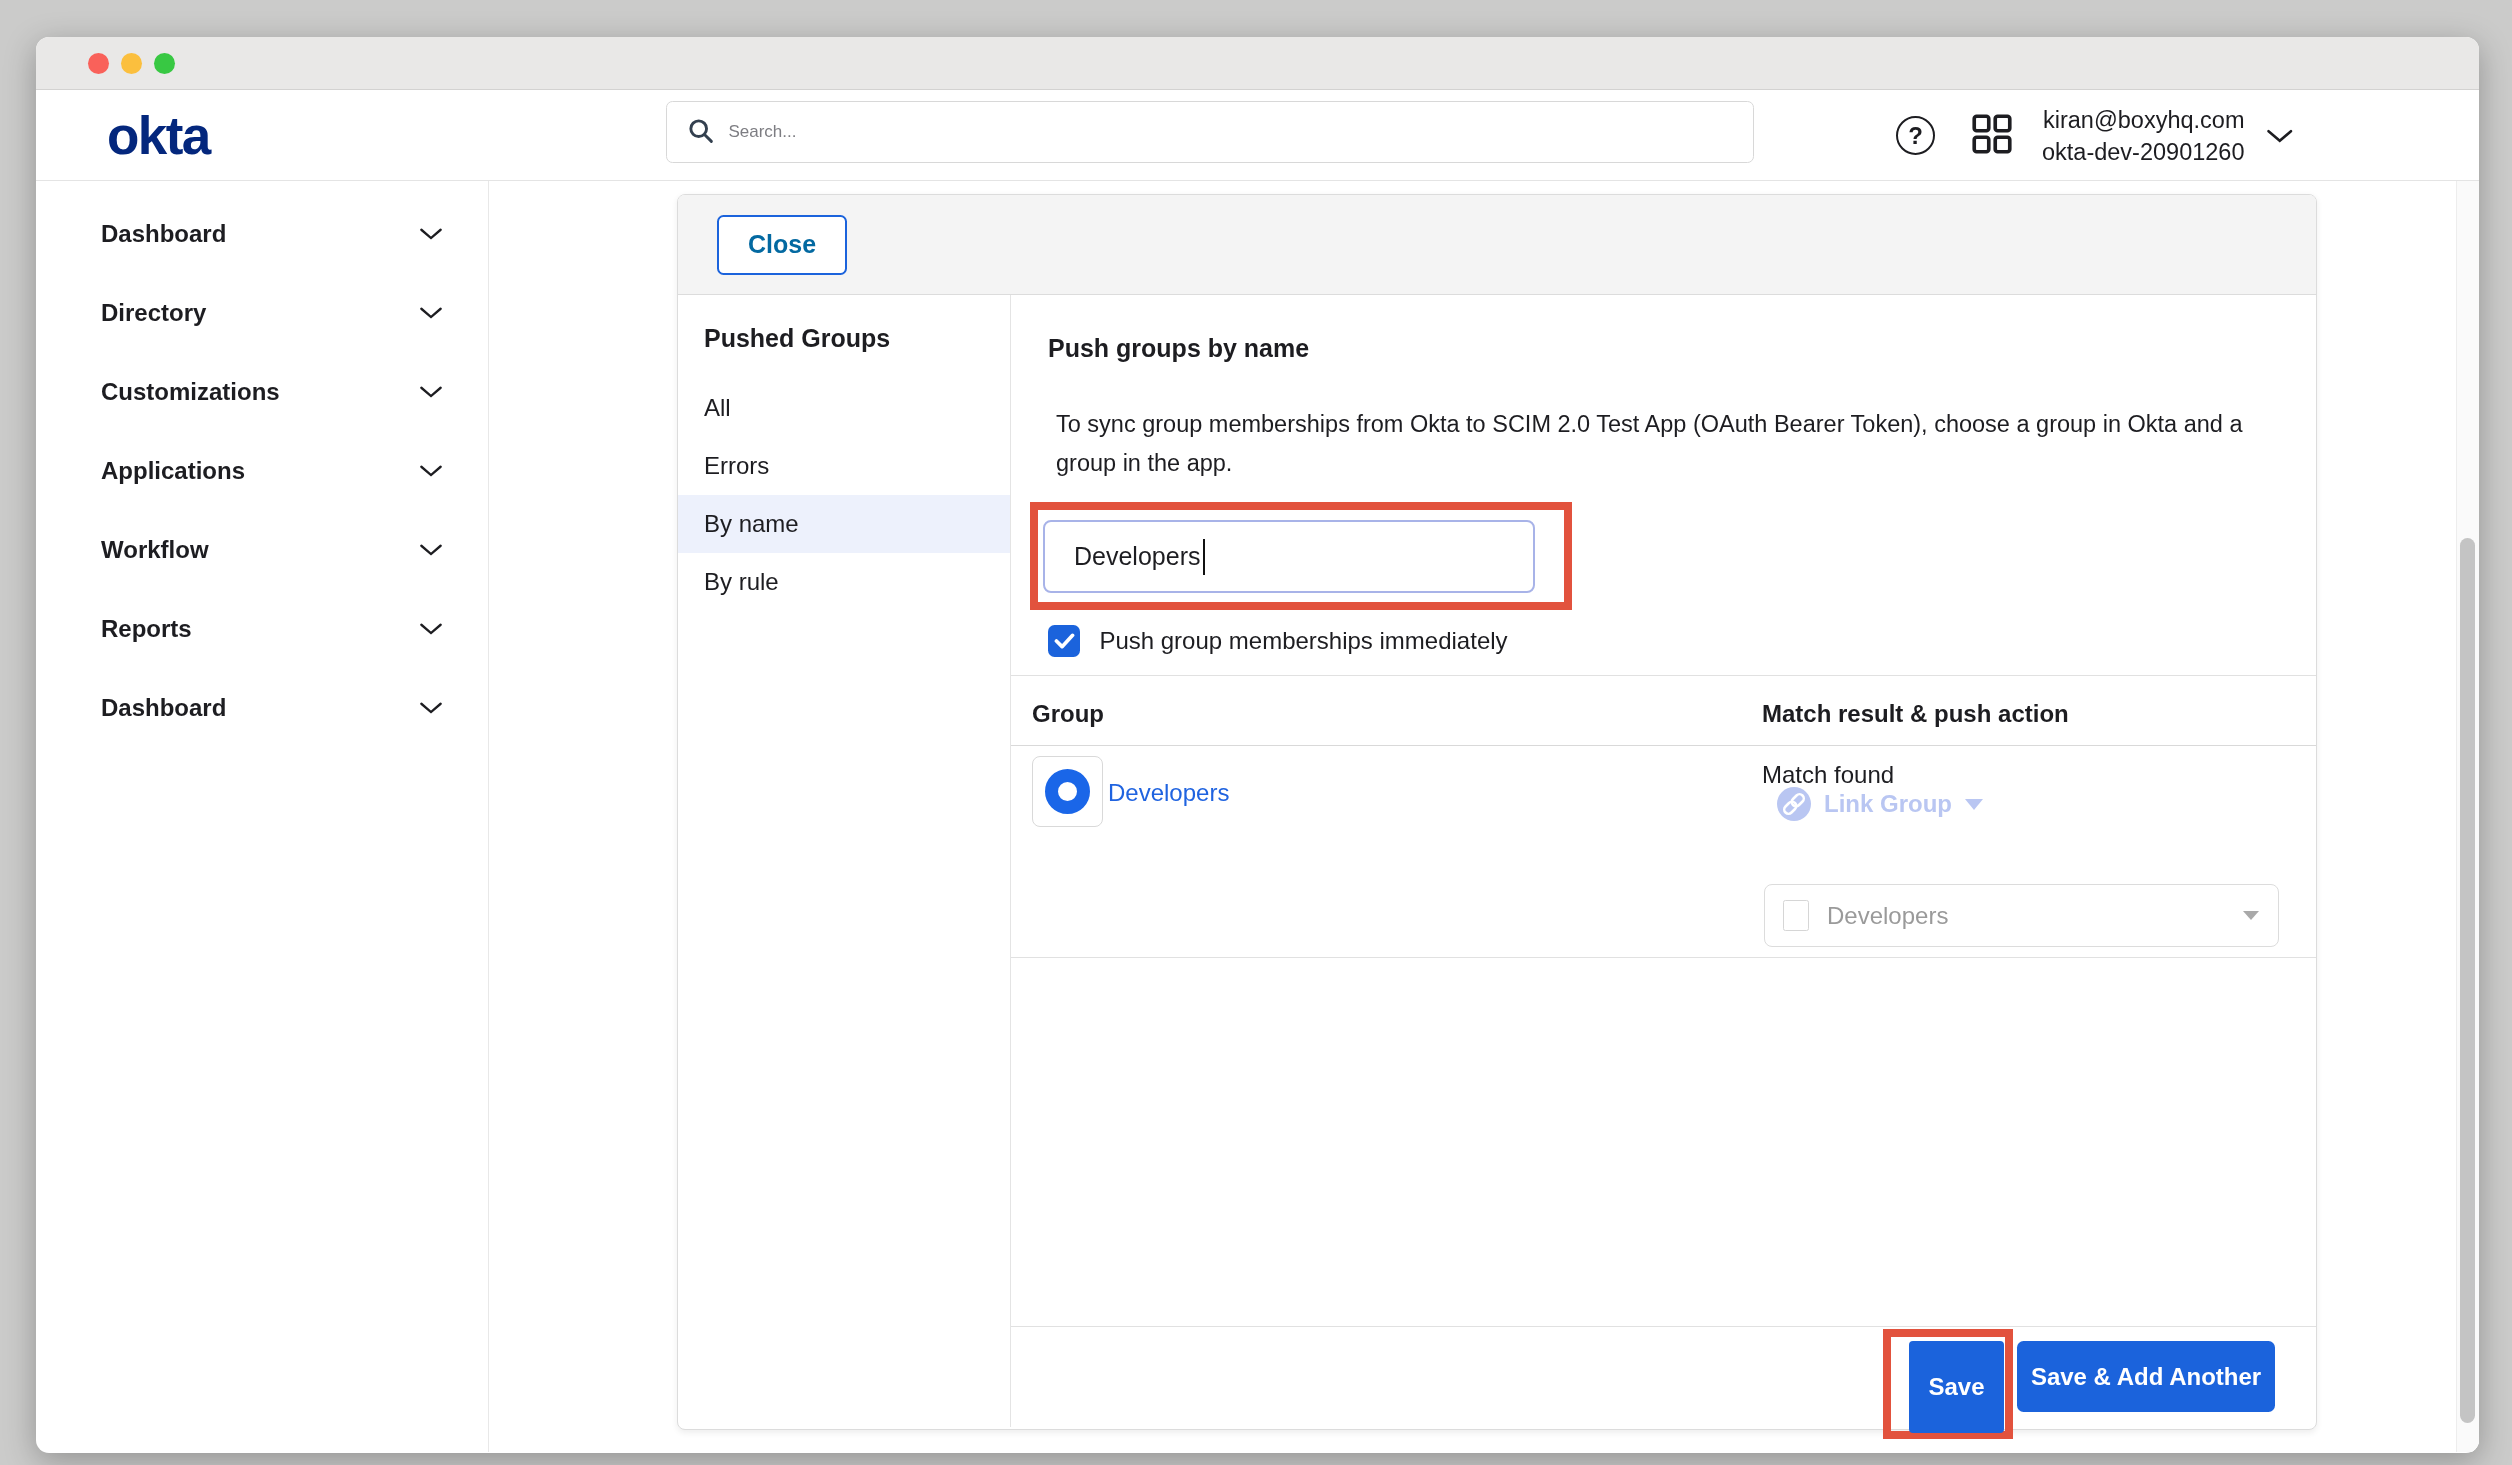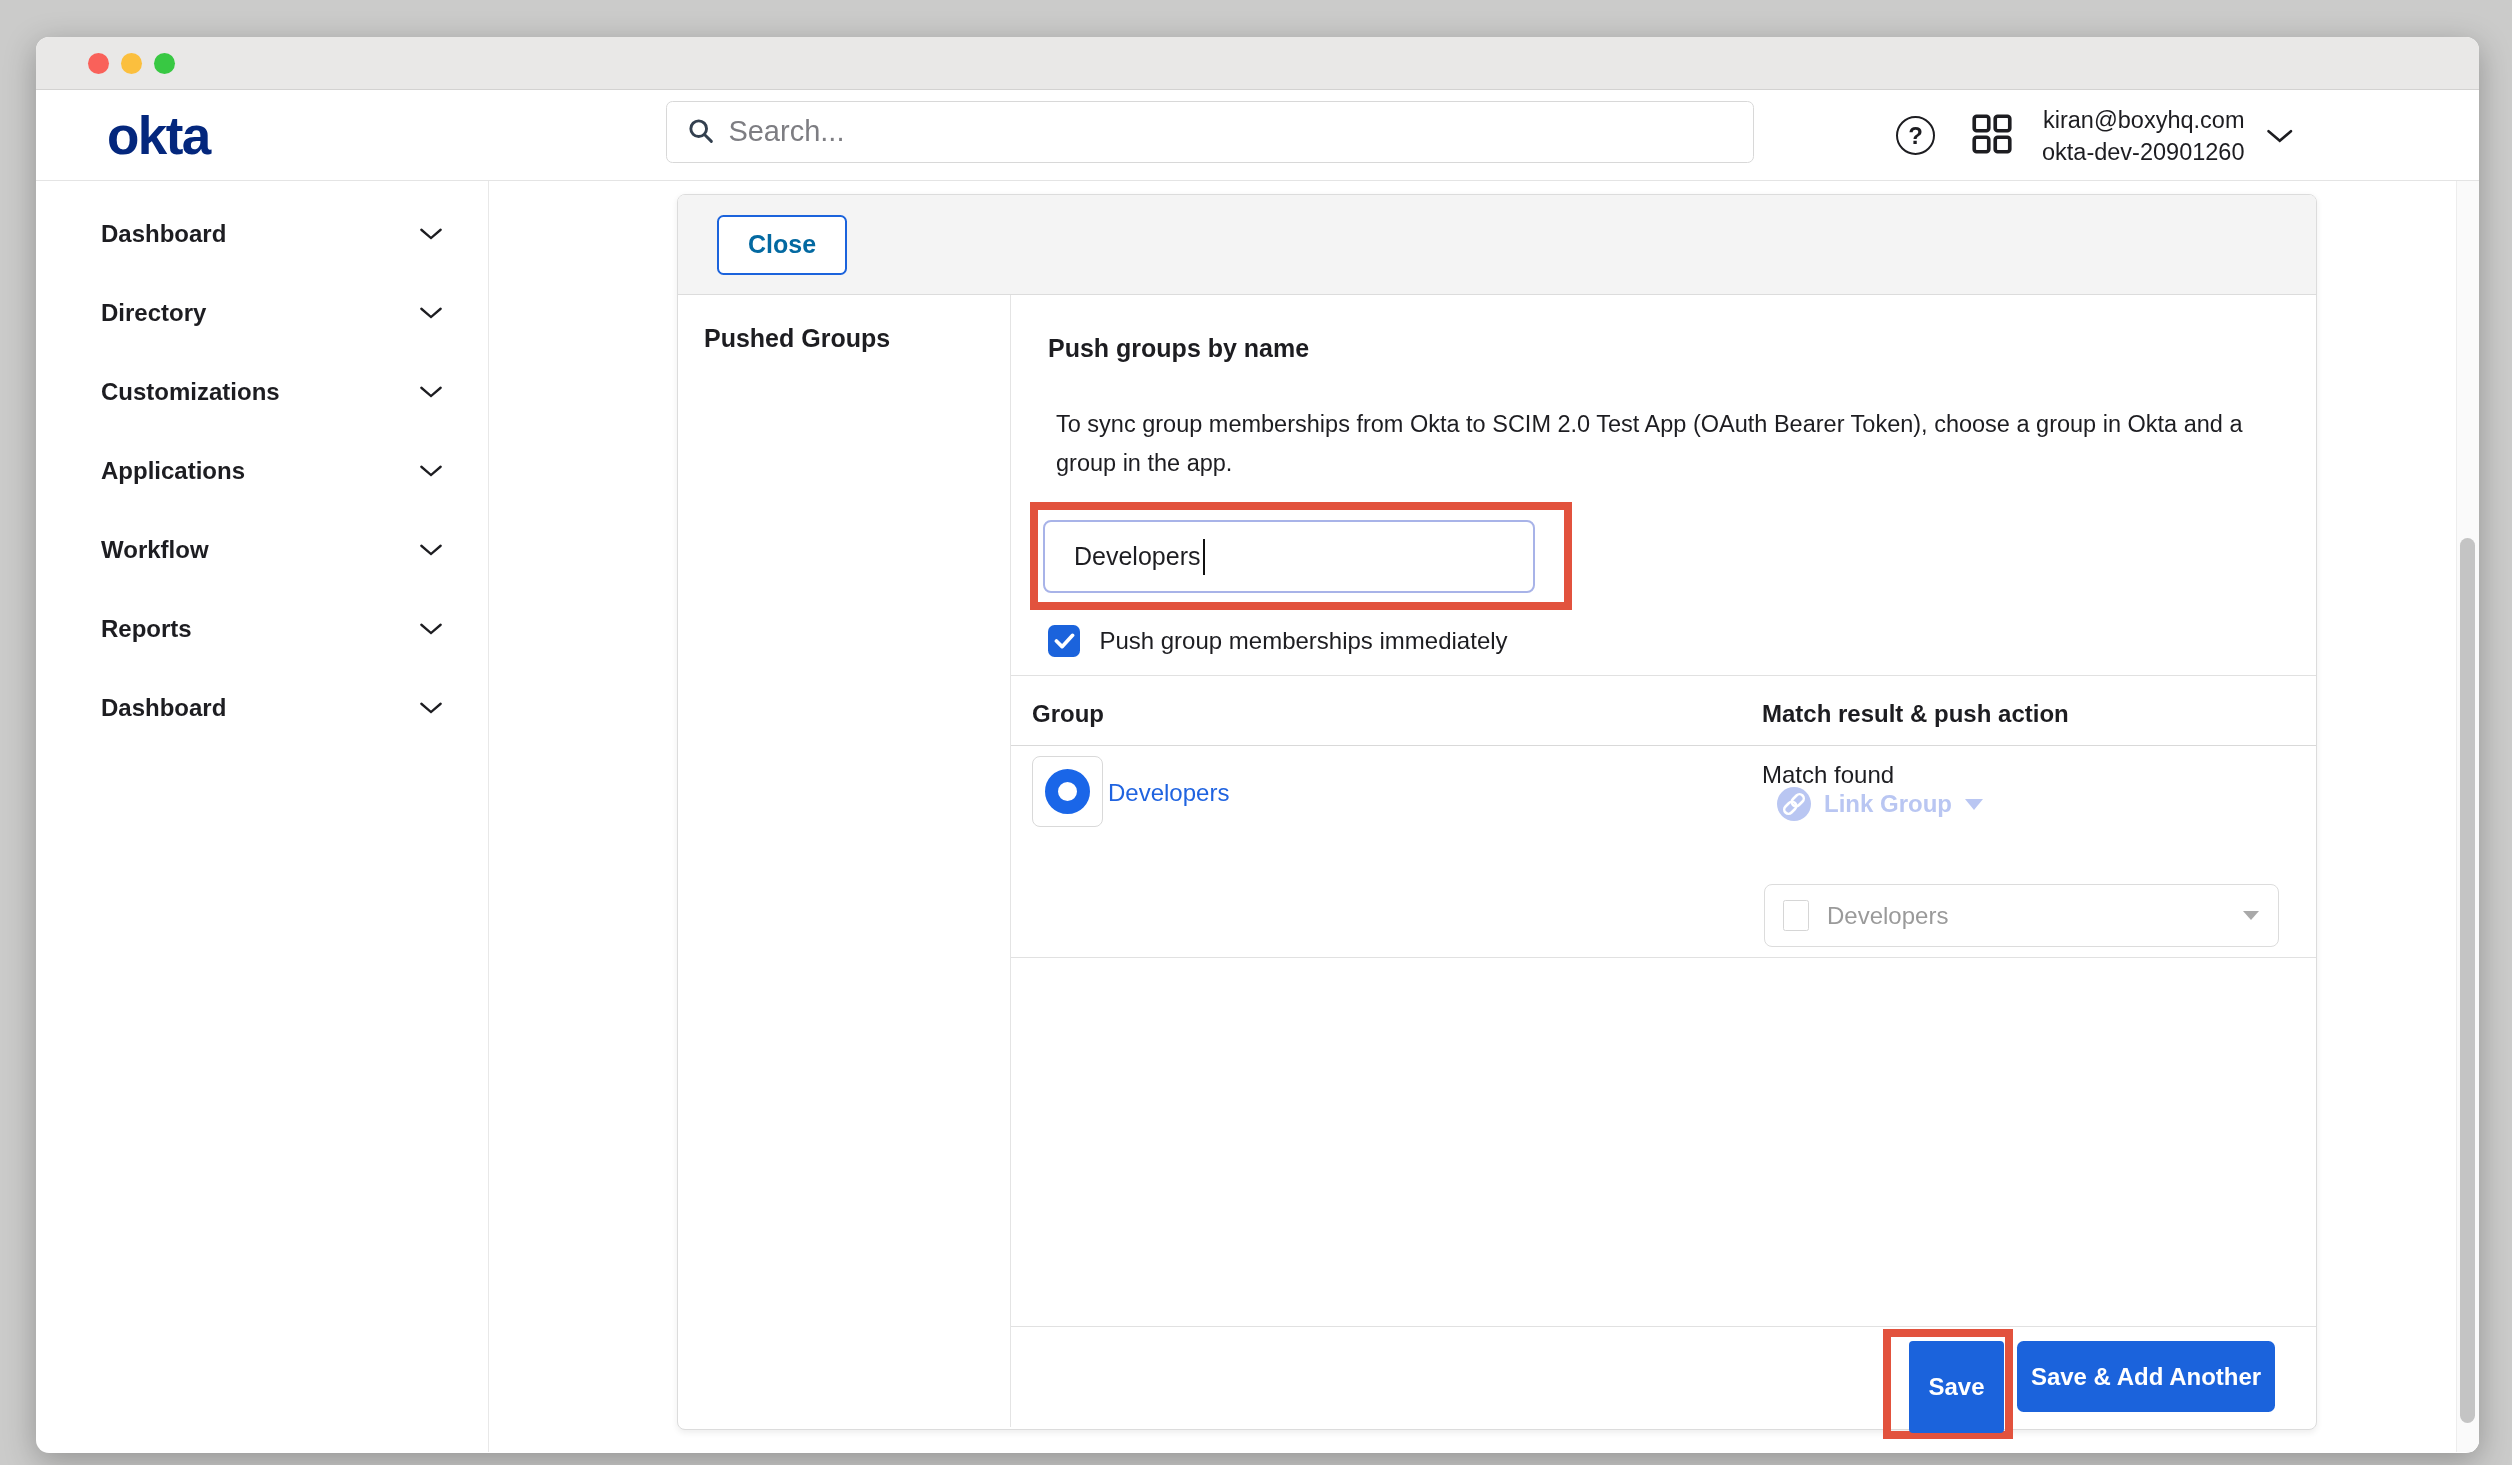--- a/index.html
+++ b/index.html
@@ -33,7 +33,7 @@
   .search { position:absolute; left:630px; top:10.5px; width:1088px; height:62px;
     border:1.6px solid #d8d8d8; border-radius:6.5px; background:#fff;
     display:flex; align-items:center; padding-left:19.4px; }
-  .search .ph { color:#7d7d82; font-size:29px; margin-left:13px; }
+  .search .ph { color:#7d7d82; font-size:17px; margin-left:13px; }
   .nav-right { position:absolute; right:186px; top:0; height:91px; display:flex; align-items:center; }
   .help-icon { width:39px; height:39px; border:2.8px solid #1d1d21; border-radius:50%;
     display:flex; align-items:center; justify-content:center;

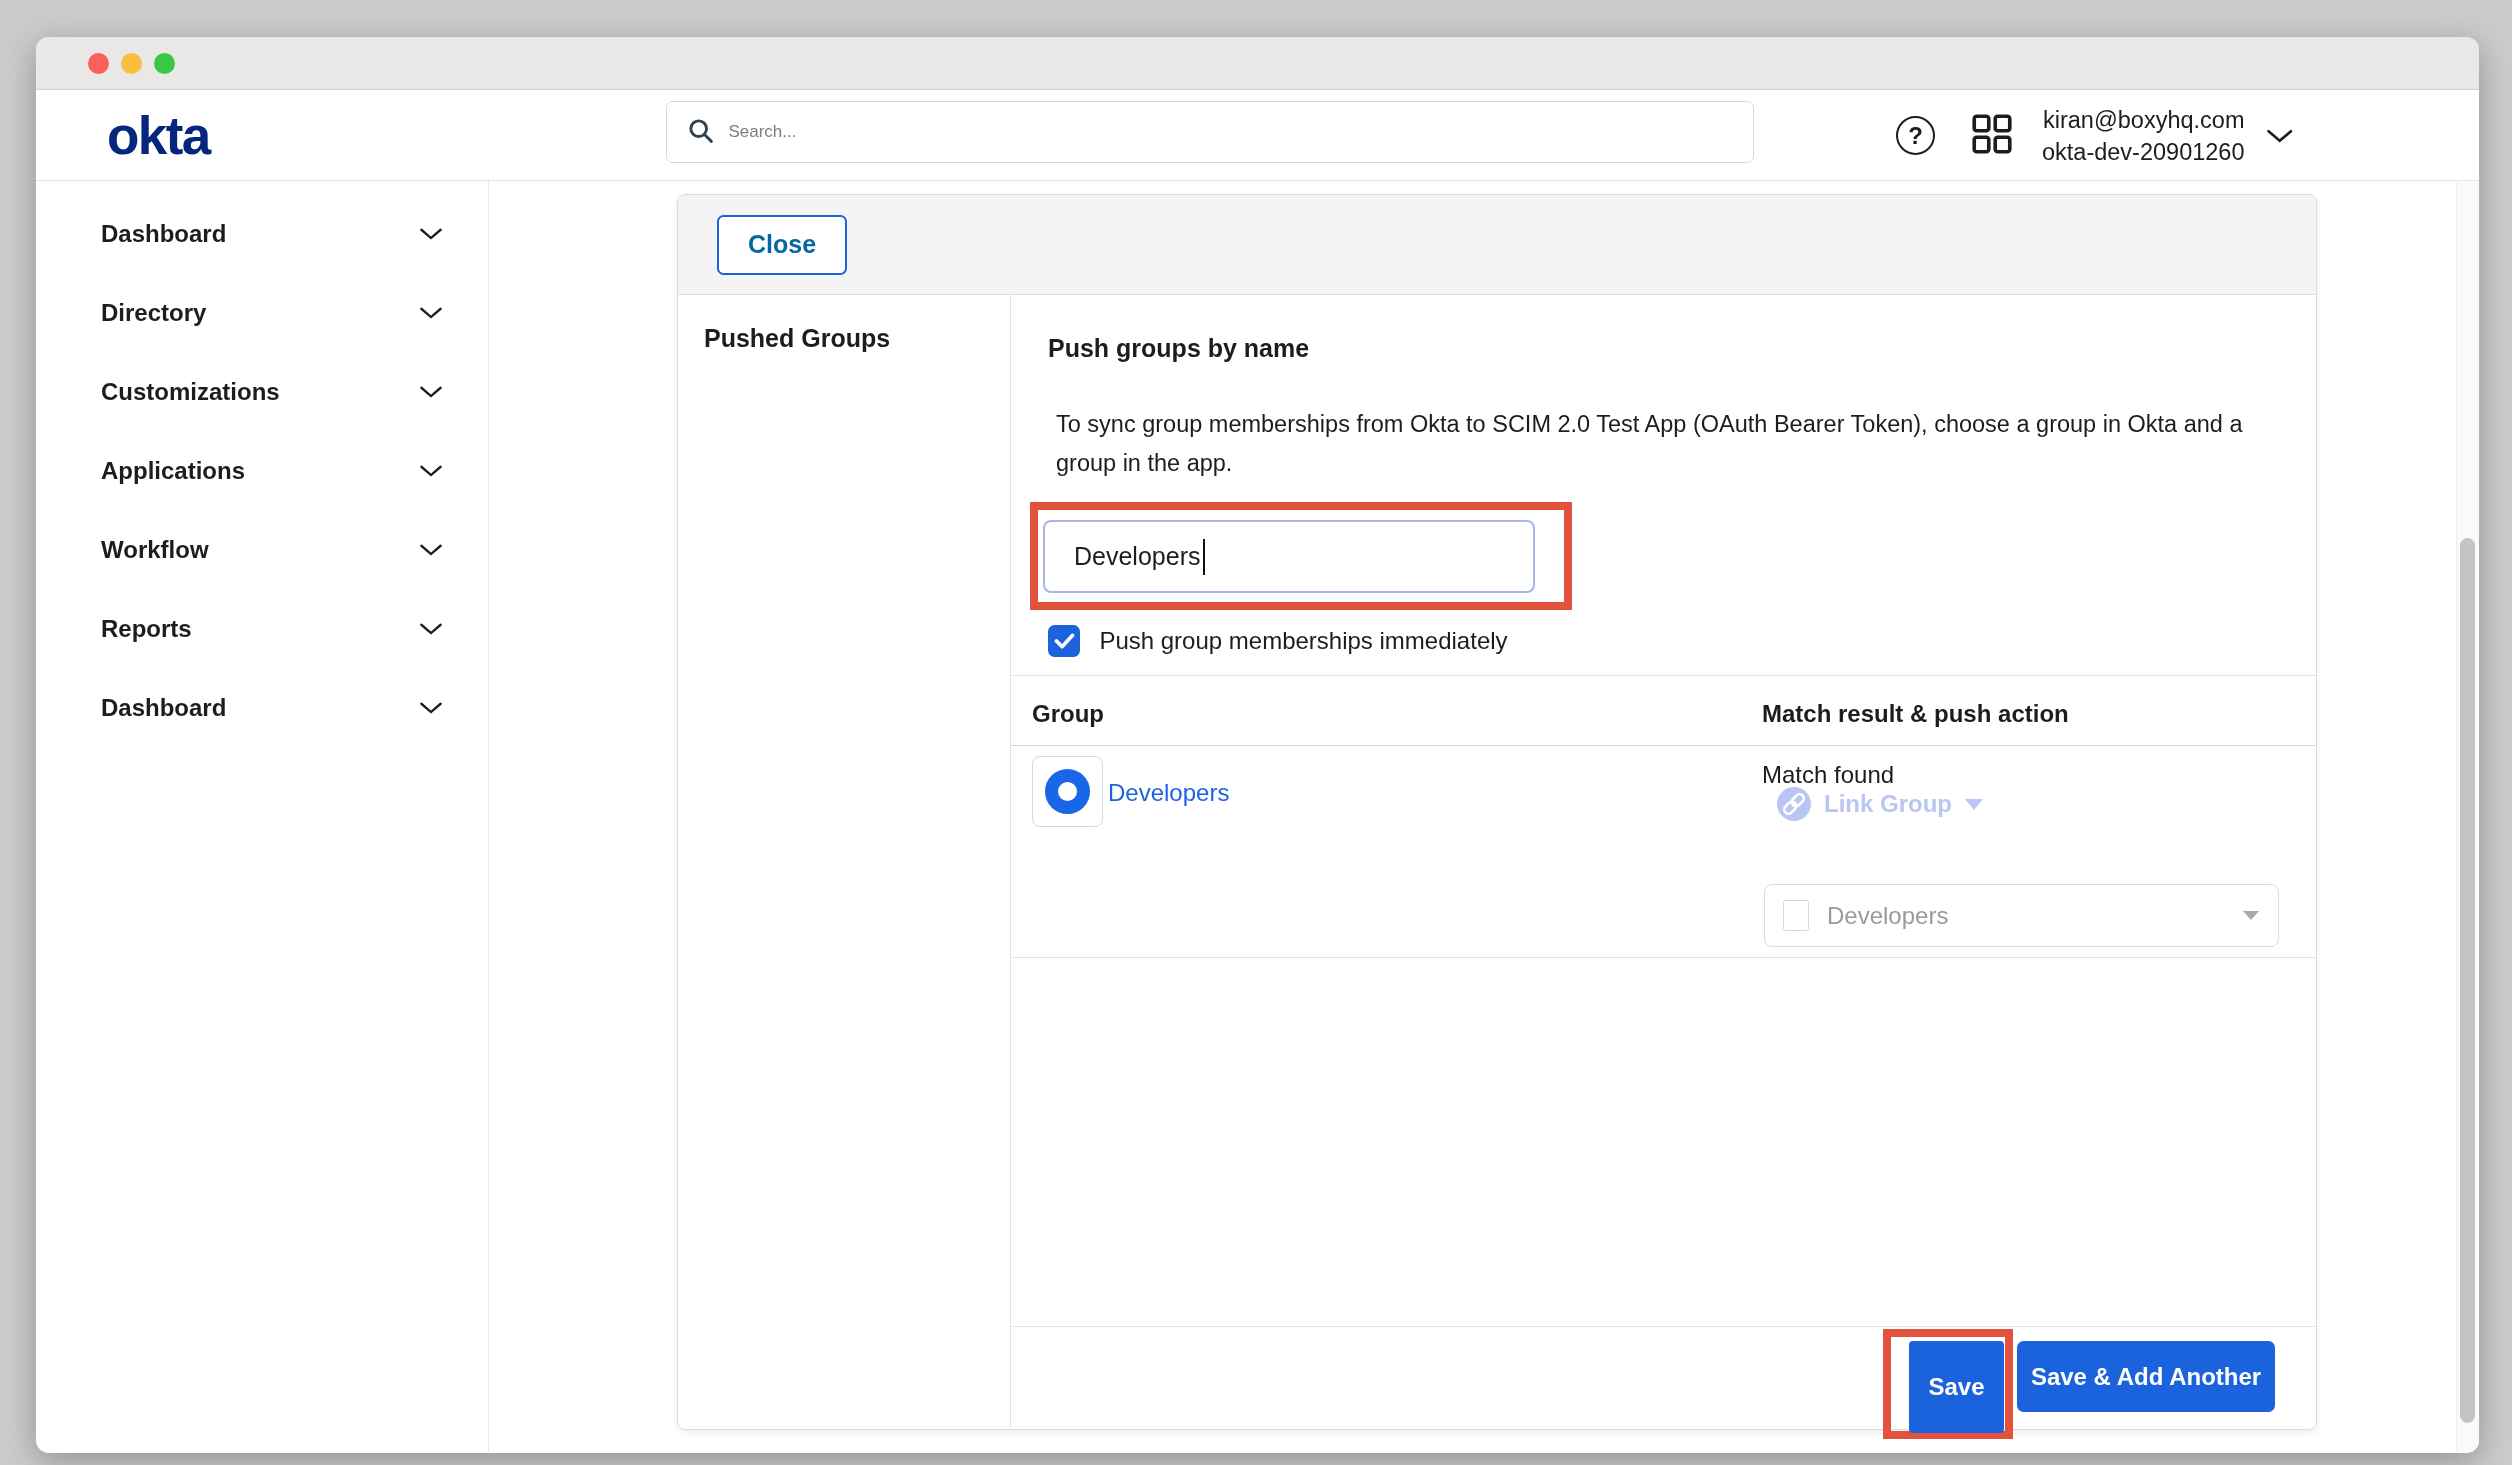--- a/index.html
+++ b/index.html
@@ -253,6 +253,12 @@
 
             <div class="panel-left">
               <div class="pg-title">Pushed Groups</div>
+              <div class="pg-list">
+                <div class="pg-item">All</div>
+                <div class="pg-item">Errors</div>
+                <div class="pg-item selected">By name</div>
+                <div class="pg-item">By rule</div>
+              </div>
             </div>
 
             <div class="panel-main">

